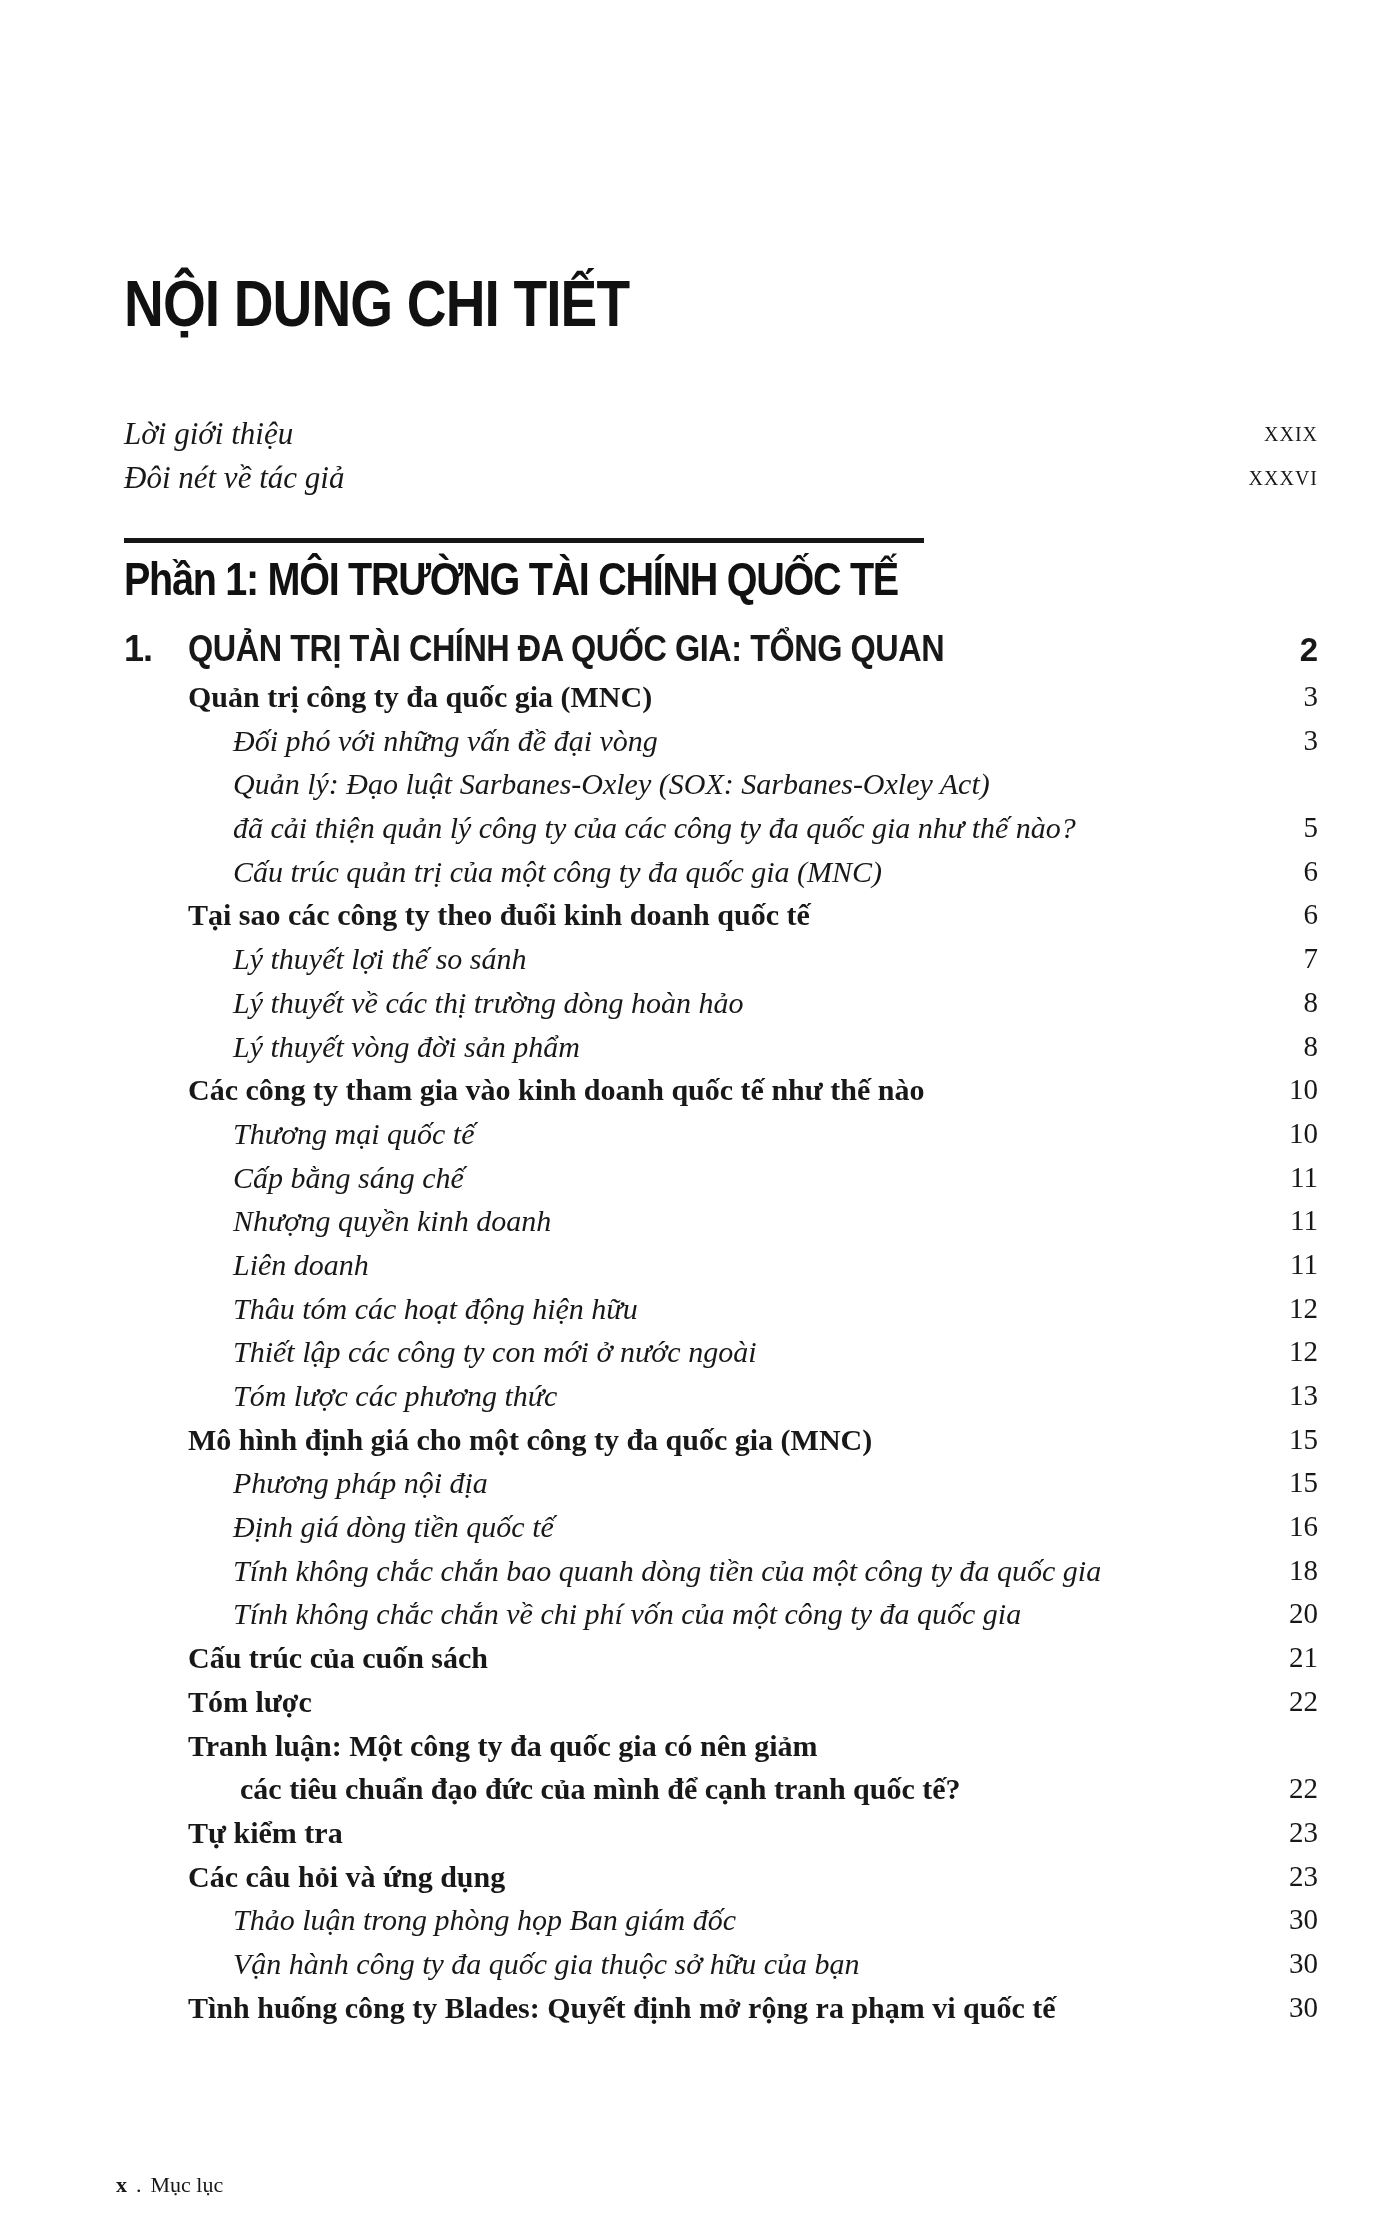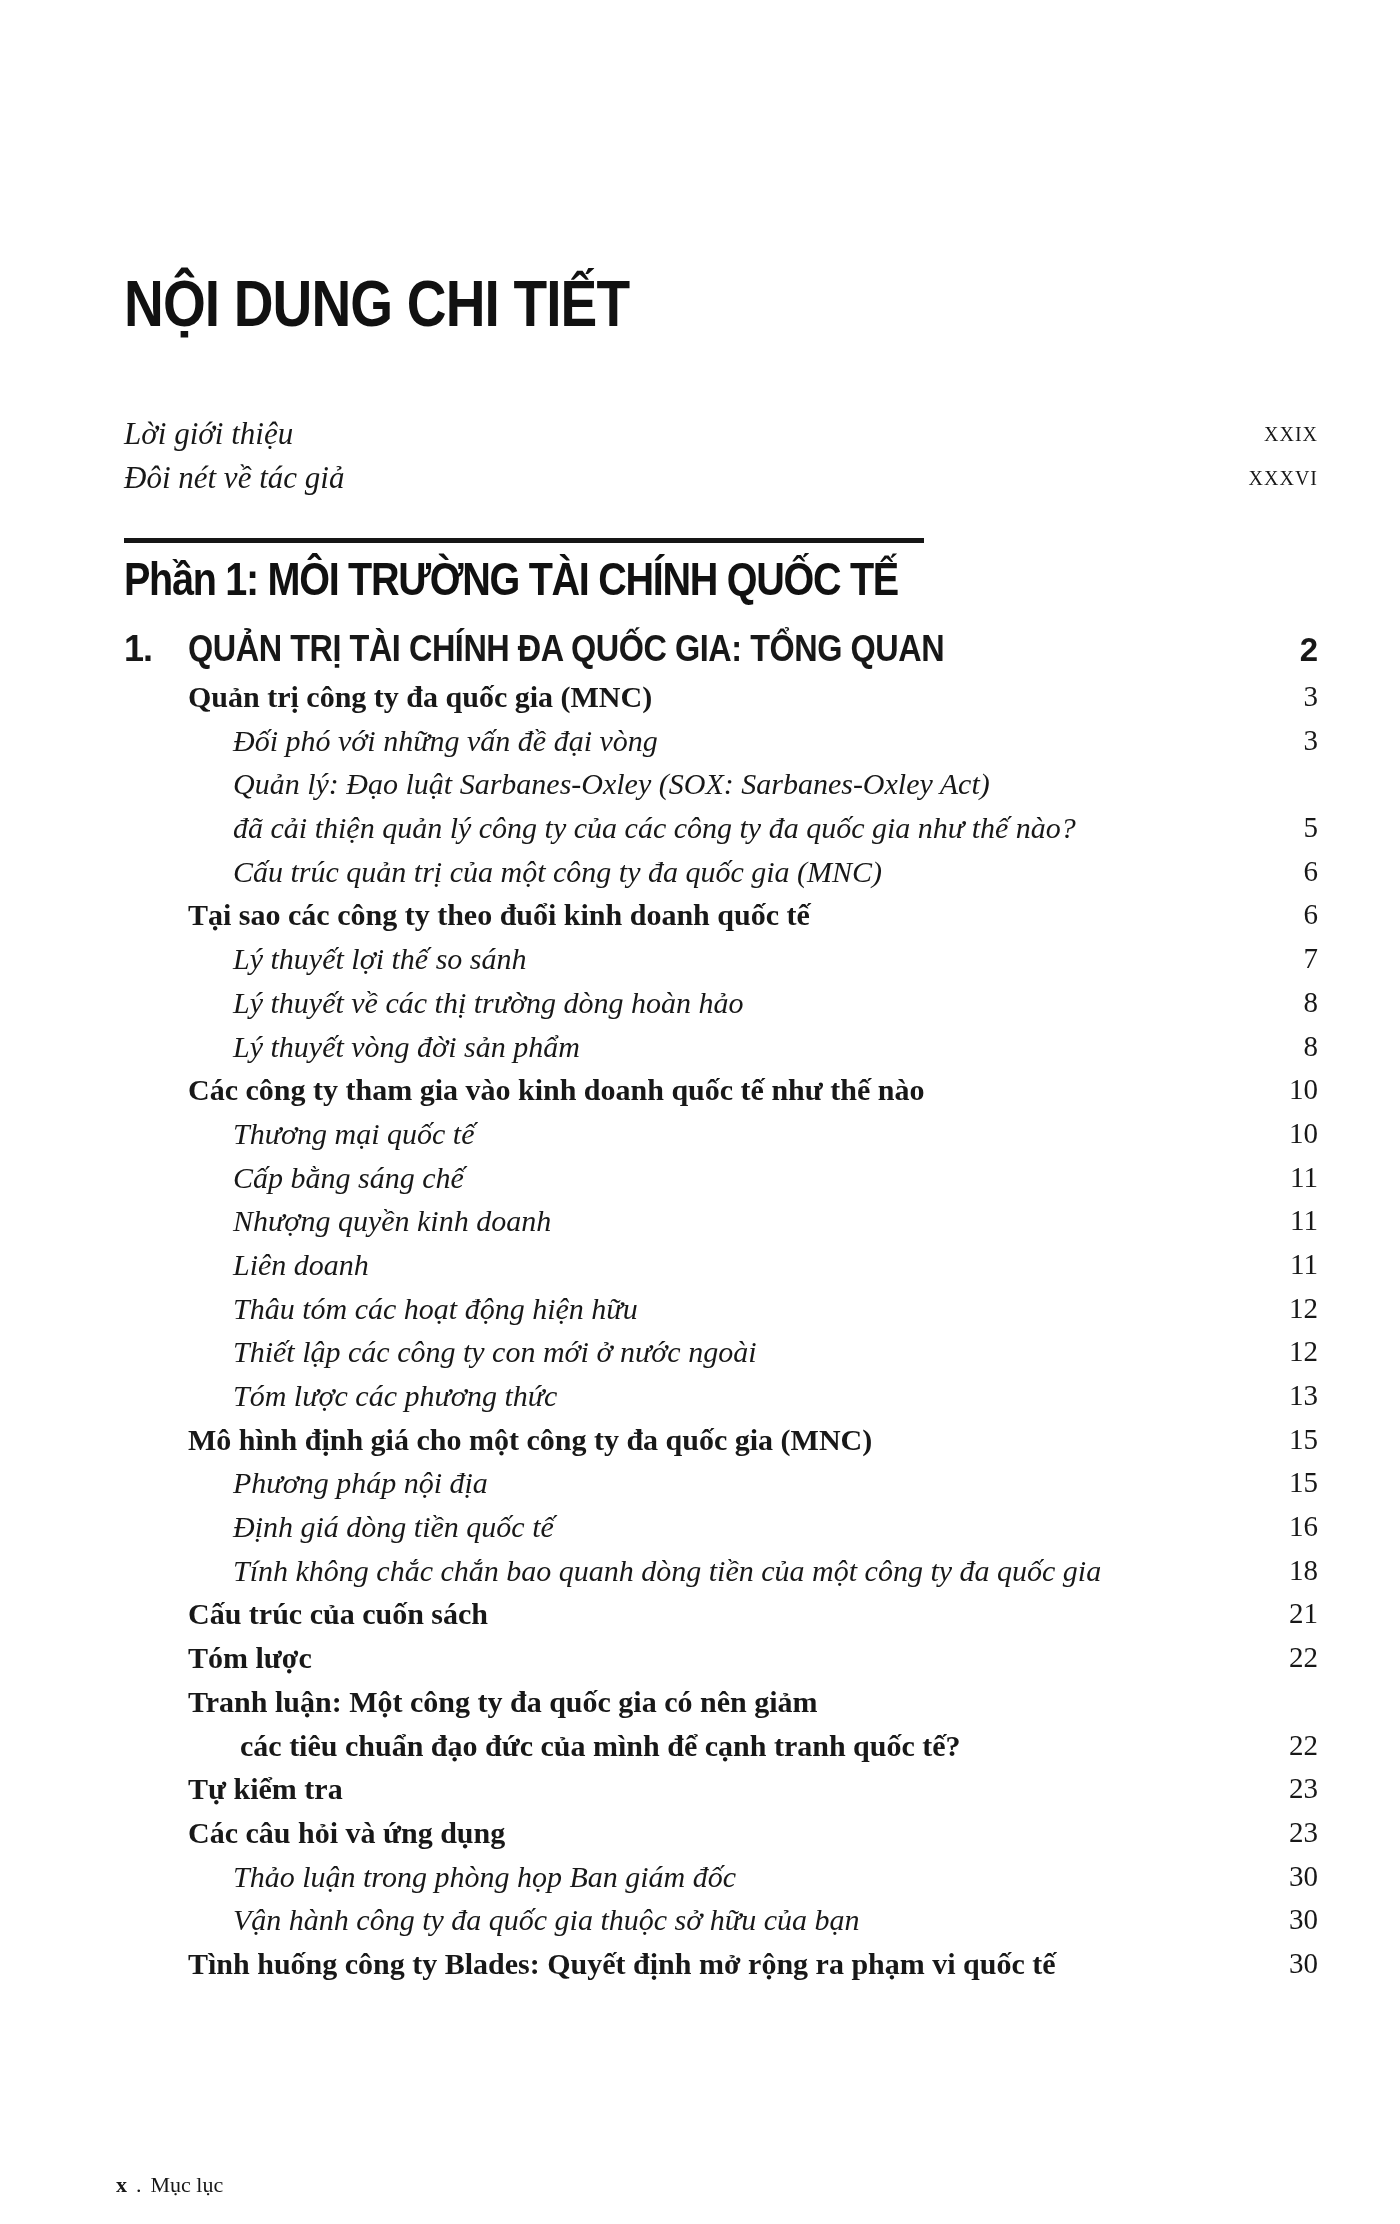--- a/index.html
+++ b/index.html
@@ -158,6 +158,10 @@
         <span class="label">Tính không chắc chắn bao quanh dòng tiền của một công ty đa quốc gia</span>
         <span class="page-num">18</span>
       </div>
+    <div class="trow l2">
+        <span class="label">Tính không chắc chắn về chi phí vốn của một công ty đa quốc gia</span>
+        <span class="page-num">20</span>
+      </div>
     <div class="trow l1">
         <span class="label">Cấu trúc của cuốn sách</span>
         <span class="page-num">21</span>

